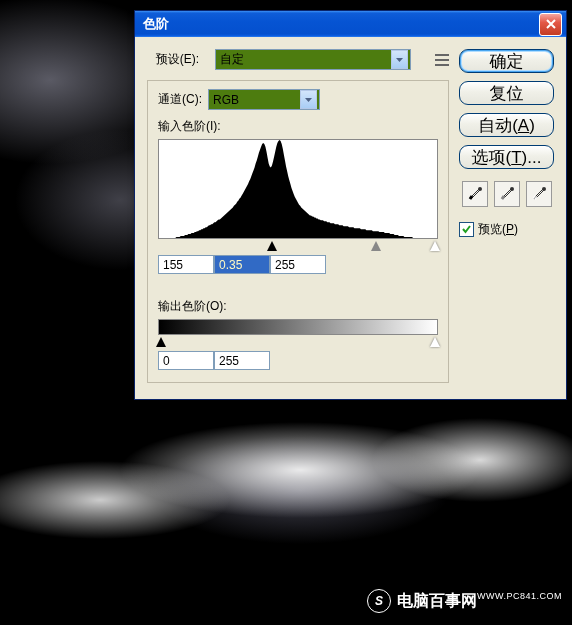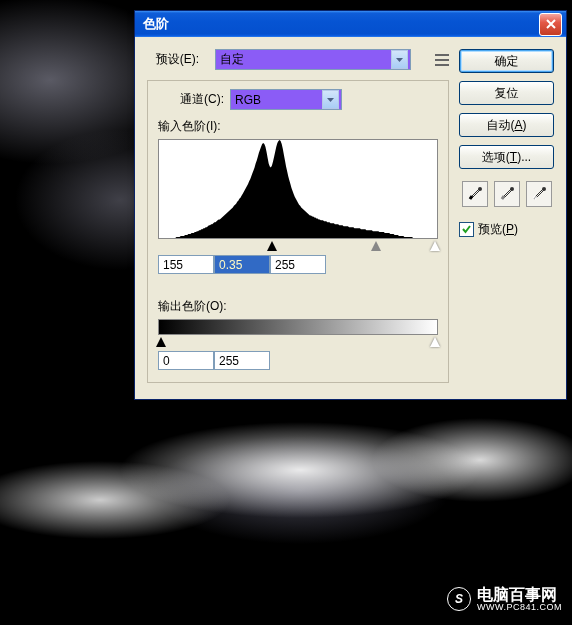--- a/index.html
+++ b/index.html
@@ -15,7 +15,7 @@
 .row{display:flex;align-items:center;gap:16px;margin-bottom:10px}
 .label{text-align:right}
 .preset-label{width:52px}
-.dropdown{height:21px;border:1px solid #7F9DB9;background:#8b5cf6;display:flex;align-items:center;padding:0 2px 0 4px;box-sizing:border-box}
+.dropdown{height:21px;border:1px solid #7F9DB9;background:#4d7c0f;display:flex;align-items:center;padding:0 2px 0 4px;box-sizing:border-box}
 .dropdown .dd-text{flex:1}
 .dd-arrow{width:15px;height:17px;background:linear-gradient(#D2E5FB,#A9CDF5);border:1px solid #B4C8E8;display:flex;align-items:center;justify-content:center}
 .menu-icon{width:14px;height:12px;display:flex;flex-direction:column;justify-content:space-between;margin-left:8px;cursor:pointer}

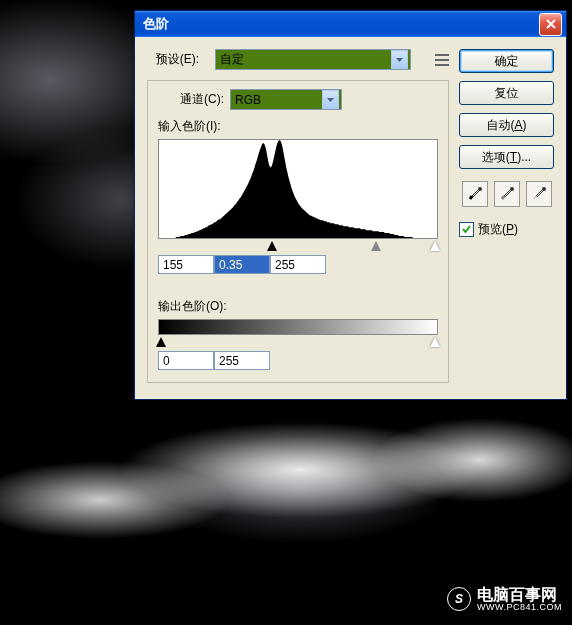--- a/index.html
+++ b/index.html
@@ -36,7 +36,7 @@
 .value-input.selected{background:#316AC5;color:#fef9c3}
 .output-label{margin-top:24px;margin-bottom:4px}
 .output-gradient{height:14px;background:linear-gradient(to right,#000,#fff);border:1px solid #888}
-.btn{height:22px;border:1px solid #003C74;background:linear-gradient(#fff,#F0F0E8 45%,#E6E6DD);border-radius:3px;display:flex;align-items:center;justify-content:center;cursor:pointer;font-size:12px}
+.btn{height:22px;border:1px solid #003C74;background:linear-gradient(#fff,#F0F0E8 45%,#E6E6DD);border-radius:9px;display:flex;align-items:center;justify-content:center;cursor:pointer;font-size:17px}
 .btn.default{box-shadow:0 0 0 1px #4AA6F0 inset,0 0 0 2px #B0DDFF inset}
 .eyedroppers{display:flex;gap:6px;justify-content:center;margin-top:4px}
 .eyedropper{width:24px;height:24px;border:1px solid #999;background:#F4F3EE;display:flex;align-items:center;justify-content:center;cursor:pointer}

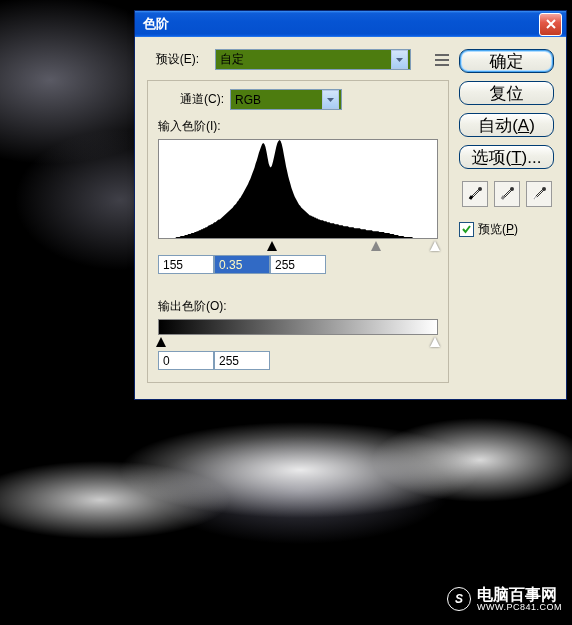--- a/index.html
+++ b/index.html
@@ -22,7 +22,7 @@
 .menu-icon span{height:2px;background:#666}
 .fieldset{border:1px solid #BFBAA8;padding:8px 10px 12px 10px;position:relative;margin-top:4px}
 .channel-row{display:flex;align-items:center;gap:6px;margin-bottom:8px}
-.channel-label{margin-left:22px}
+.channel-label{margin-left:0}
 .input-levels-label{margin-bottom:4px}
 .histogram{height:98px;border:1px solid #888;background:#fff;position:relative;overflow:hidden}
 .histogram svg{width:100%;height:100%;display:block}

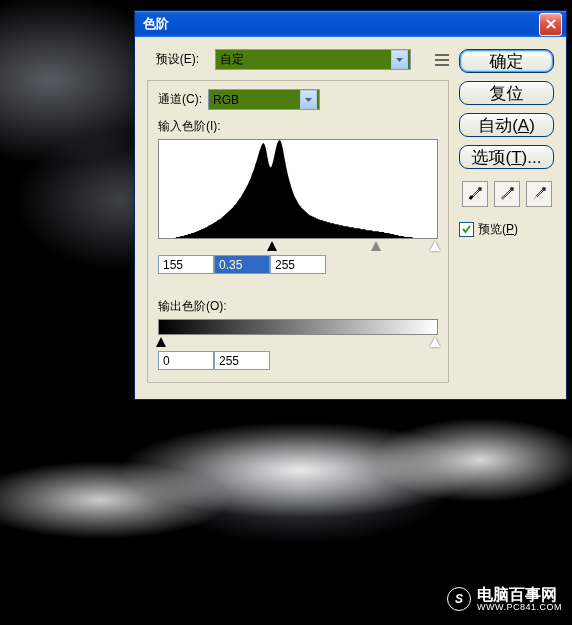--- a/index.html
+++ b/index.html
@@ -45,7 +45,7 @@
 .checkbox svg{width:11px;height:11px}
 .watermark{position:absolute;right:10px;bottom:12px;color:#fff;display:flex;align-items:center;gap:6px}
 .wm-logo{width:22px;height:22px;border:1.5px solid #fff;border-radius:50%;display:flex;align-items:center;justify-content:center;font-weight:bold;font-style:italic}
-.wm-text{display:flex;flex-direction:column;line-height:1.1}
+.wm-text{display:flex;flex-direction:row;line-height:1.1}
 .wm-main{font-size:16px;font-weight:bold}
 .wm-sub{font-size:9px;letter-spacing:0.5px}
 .underline{text-decoration:underline}

